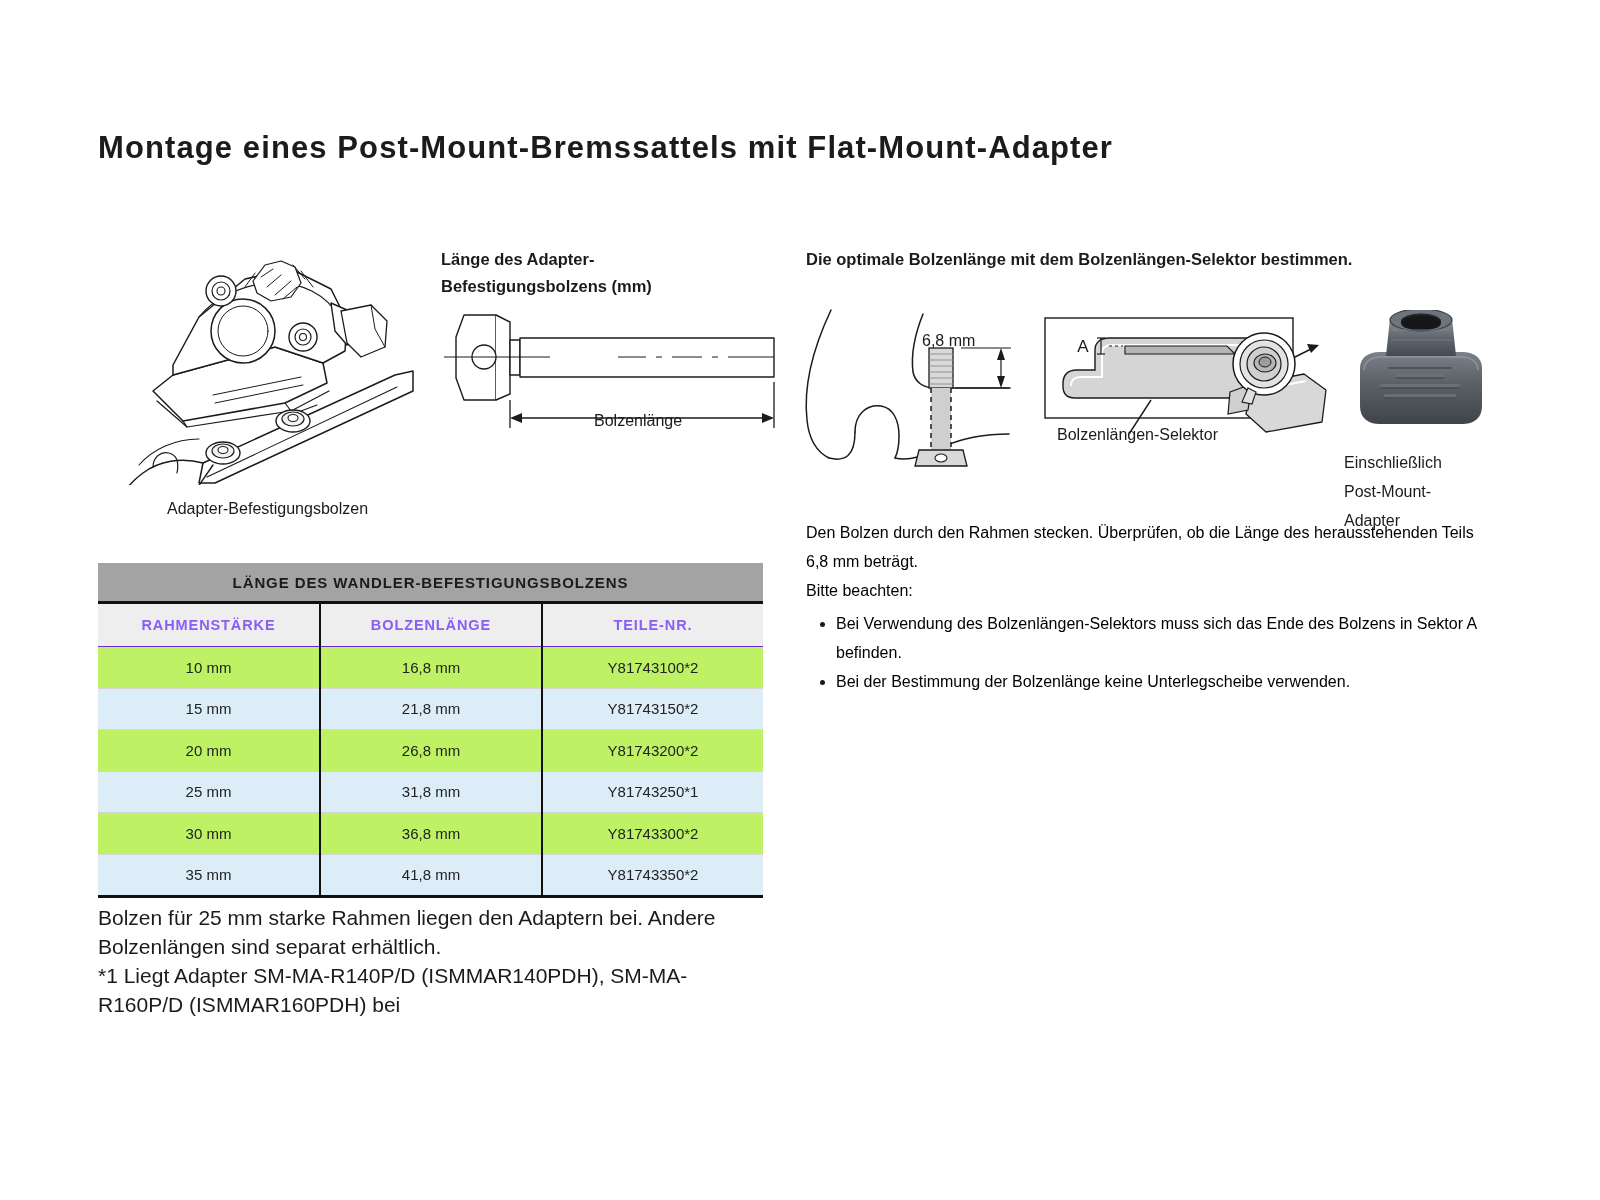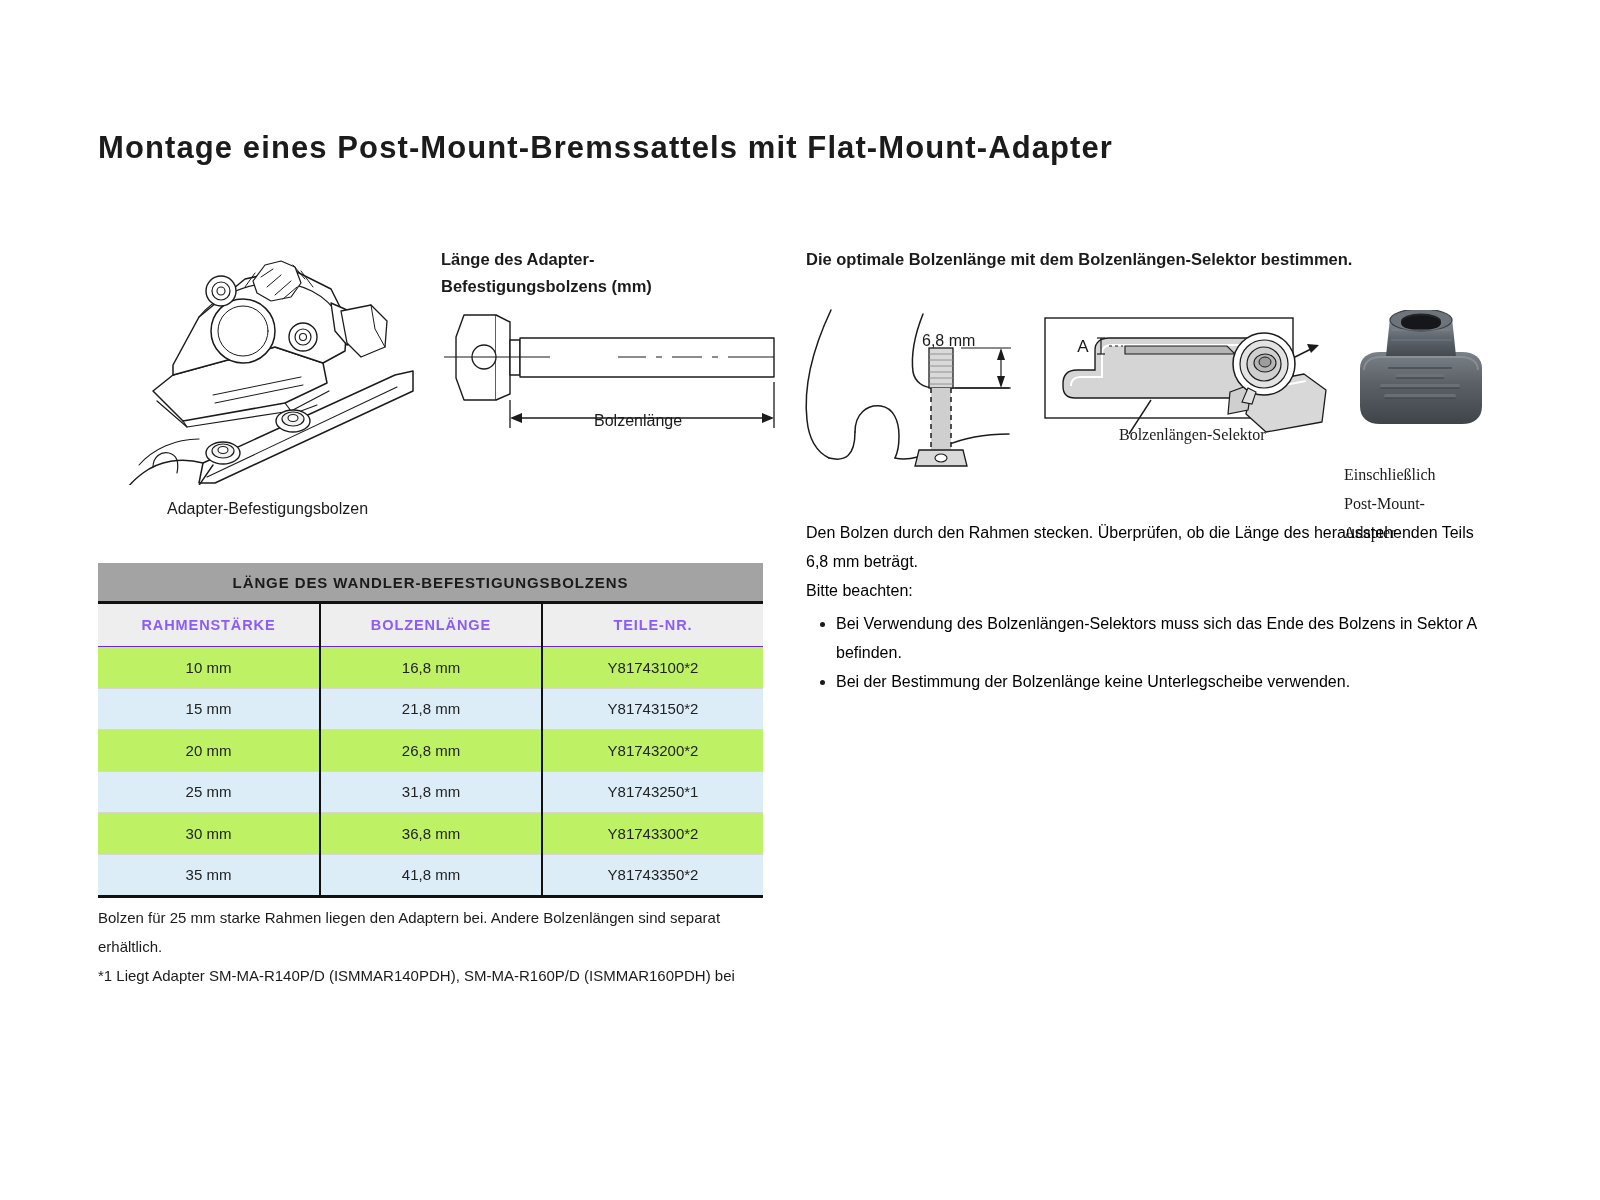--- a/index.html
+++ b/index.html
@@ -57,7 +57,7 @@
   #label-adapter-bolt   { left: 167px; top: 496px; white-space: nowrap; }
   #label-bolt-length    { left: 594px; top: 408px; white-space: nowrap; }
   #label-dim-68         { left: 922px; top: 328px; white-space: nowrap; font-size: 16px; }
-  #label-selector       { left: 1119px; top: 422px; white-space: nowrap; font-family: Liberation Serif, serif; }
+  #label-selector       { left: 1057px; top: 422px; white-space: nowrap; }
   #label-includes-pm    { left: 1344px; top: 460px; width: 170px; line-height: 29px; font-family: Liberation Serif, serif; }
 
   

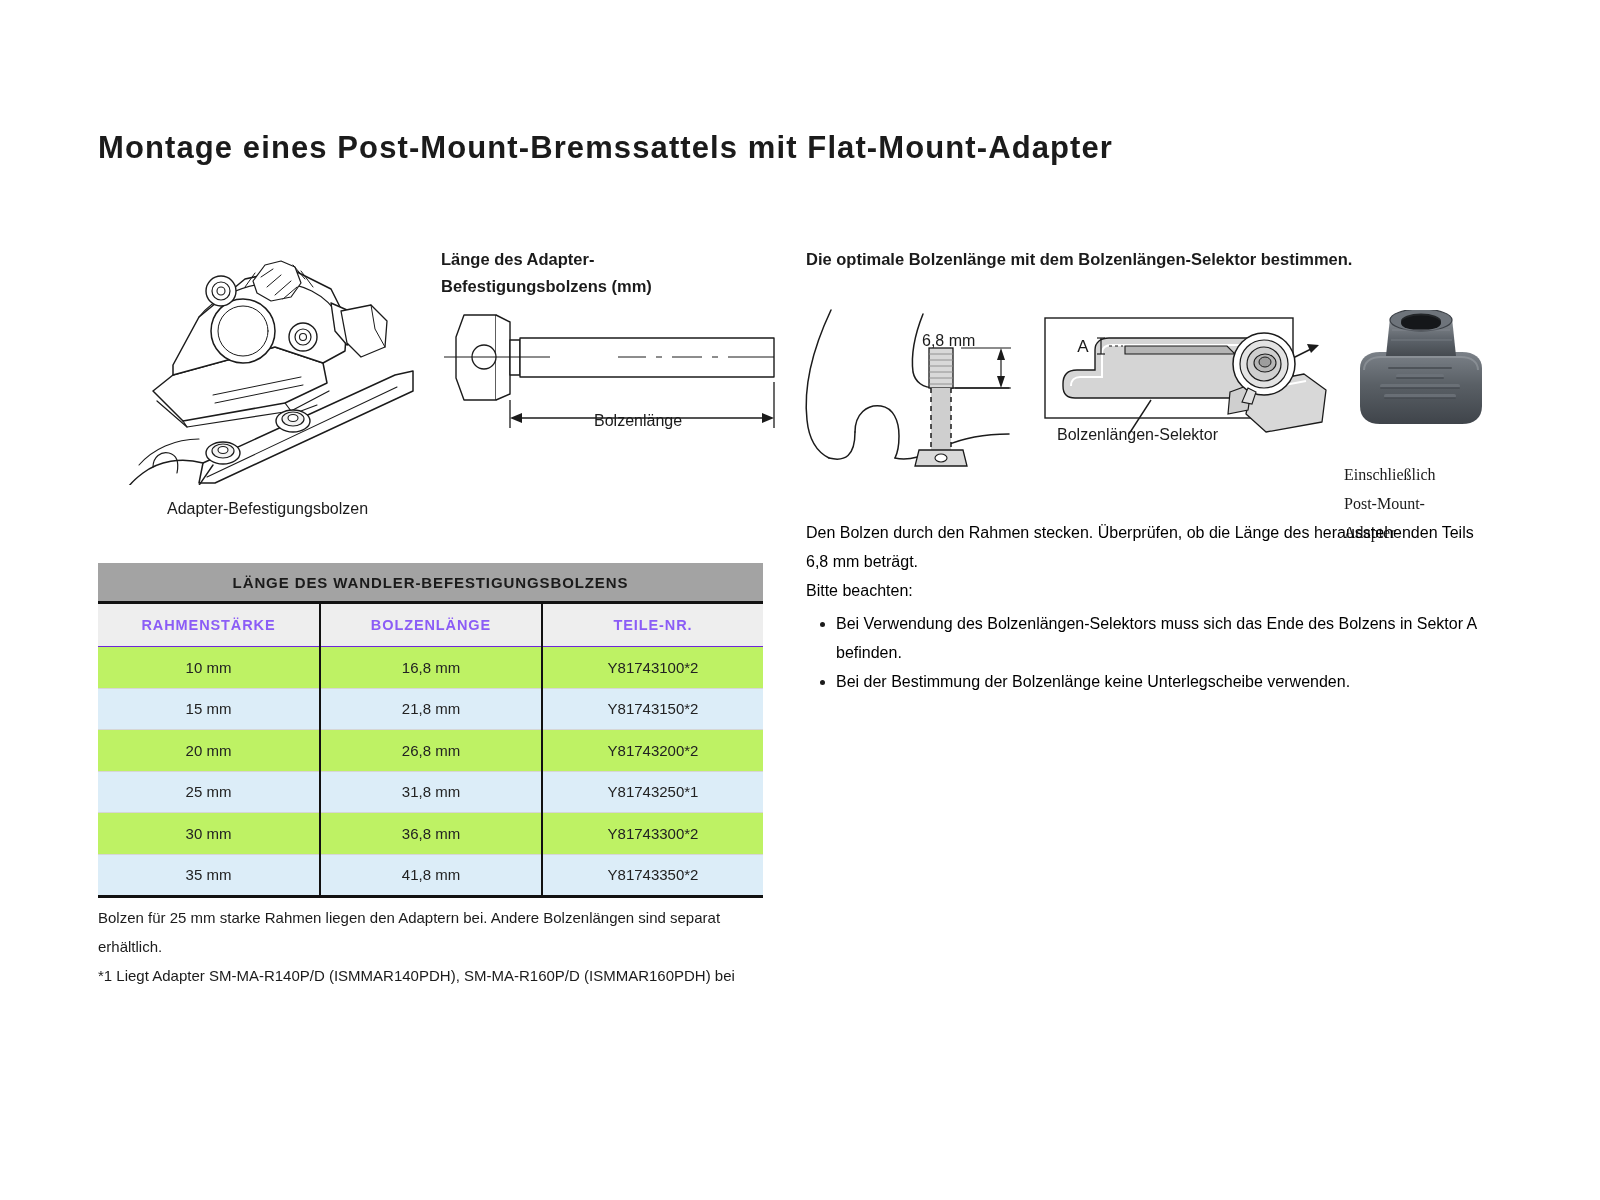--- a/index.html
+++ b/index.html
@@ -58,7 +58,7 @@
   #label-bolt-length    { left: 594px; top: 408px; white-space: nowrap; }
   #label-dim-68         { left: 922px; top: 328px; white-space: nowrap; font-size: 16px; }
   #label-selector       { left: 1057px; top: 422px; white-space: nowrap; }
-  #label-includes-pm    { left: 1344px; top: 460px; width: 170px; line-height: 29px; font-family: Liberation Serif, serif; }
+  #label-includes-pm    { left: 1344px; top: 448px; width: 170px; line-height: 29px; }
 
   
   .illus { position: absolute; }

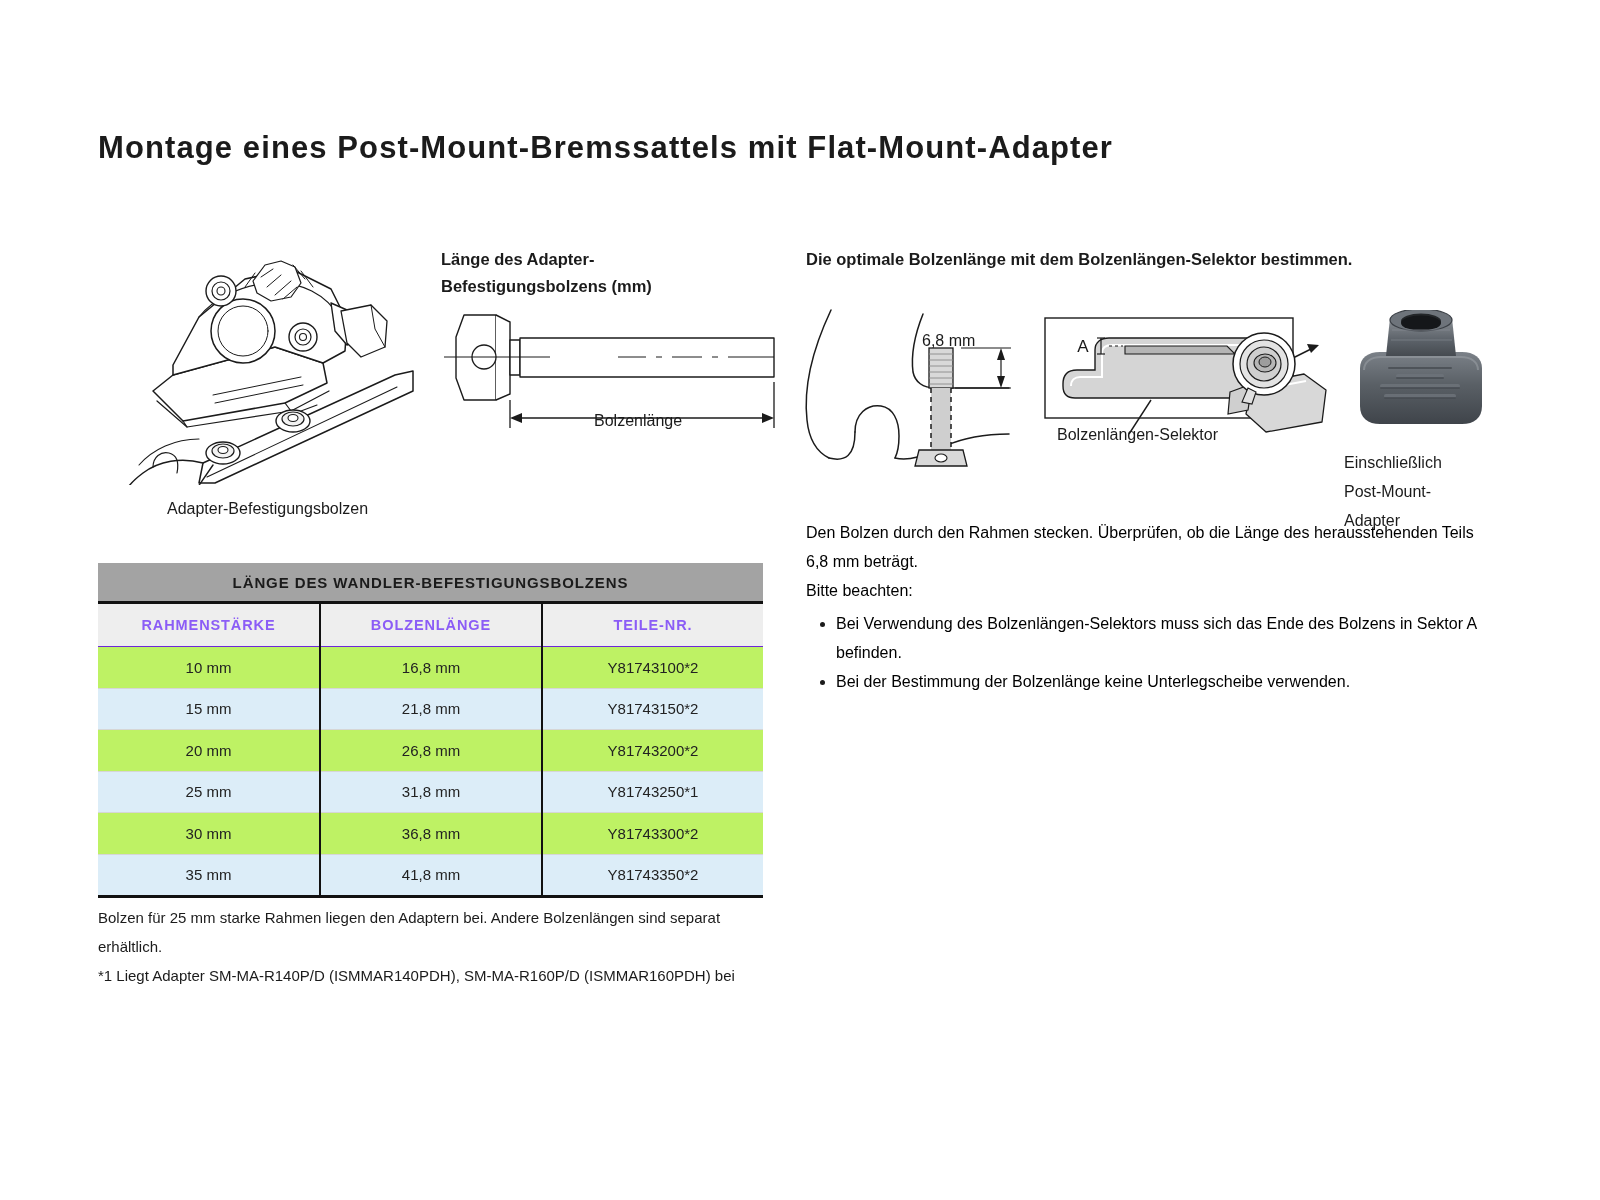--- a/index.html
+++ b/index.html
@@ -120,7 +120,7 @@
     left: 98px;
     top: 903px;
     width: 665px;
-    font-size: 15px;
+    font-size: 21px;
     line-height: 29px;
     color: #1b1b1b;
   }

